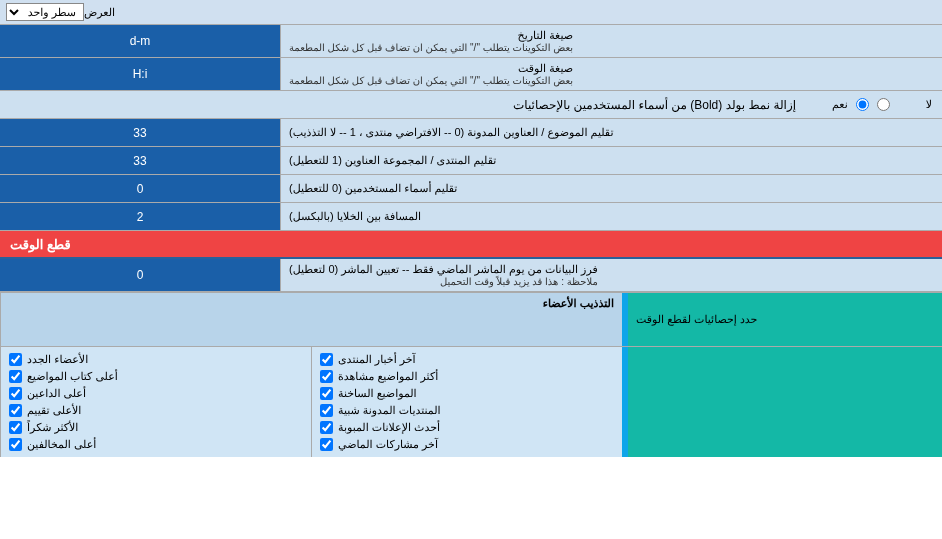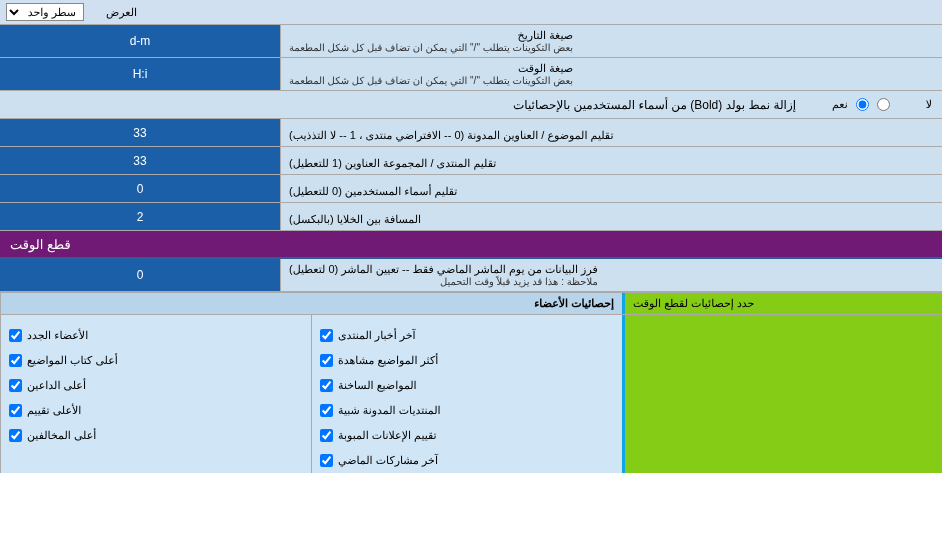--- a/index.html
+++ b/index.html
@@ -175,7 +175,7 @@
     }
 
     .top-bar-label {
-      margin-left: 22px;
+      margin-left: 0;
       font-size: 11px;
       color: #000;
     }

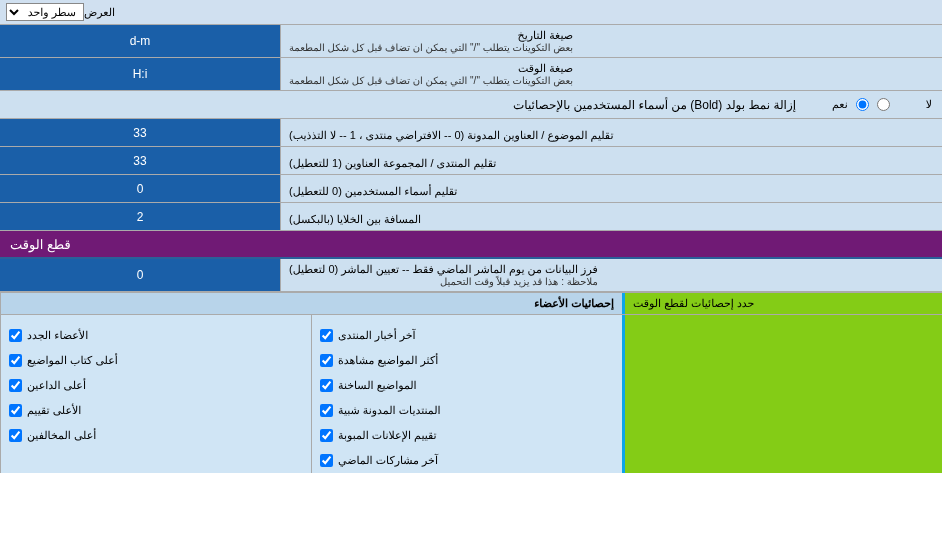--- a/index.html
+++ b/index.html
@@ -27,7 +27,7 @@
       background: #cde0f0;
       padding: 4px 8px;
       display: flex;
-      align-items: flex-end;
+      align-items: center;
       justify-content: flex-end;
       flex: 1;
       text-align: right;

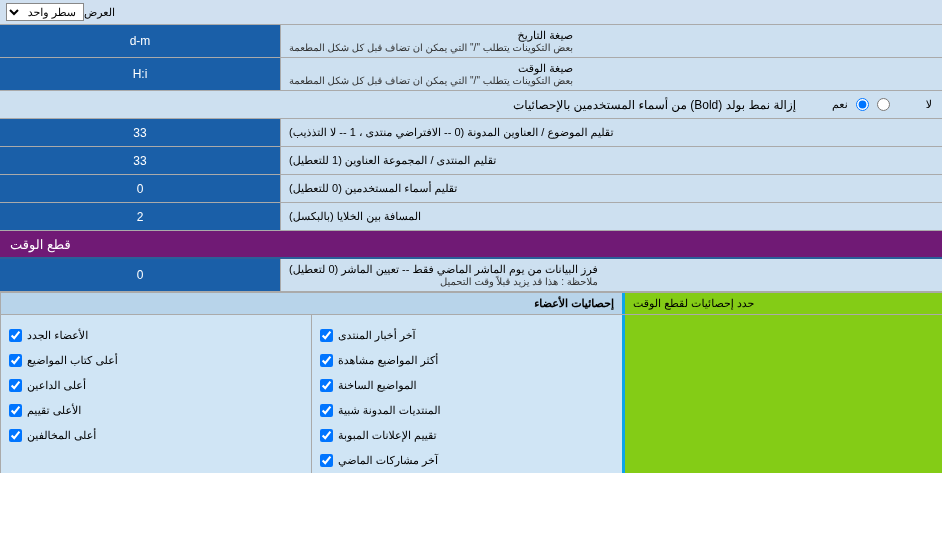--- a/index.html
+++ b/index.html
@@ -63,9 +63,9 @@
     }
 
     .section-title {
-      background: #701a75;
+      background: #ef4444;
       color: #fff;
-      font-weight: normal;
+      font-weight: bold;
       padding: 4px 10px;
       display: flex;
       align-items: center;

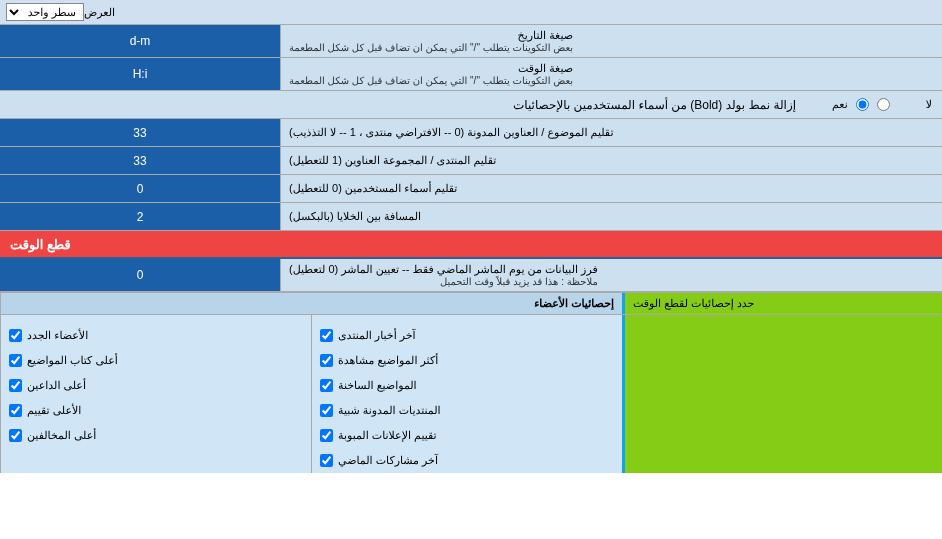--- a/index.html
+++ b/index.html
@@ -273,7 +273,7 @@
 <div class="bottom-section">
   <div class="bottom-header-row">
     <div class="bottom-label-cell">حدد إحصائيات لقطع الوقت</div>
-    <div class="bottom-header-cell">إحصائيات الأعضاء</div>
+    <div class="bottom-header-cell">التذذيب الأعضاء</div>
   </div>
 
   <div class="bottom-content-row">

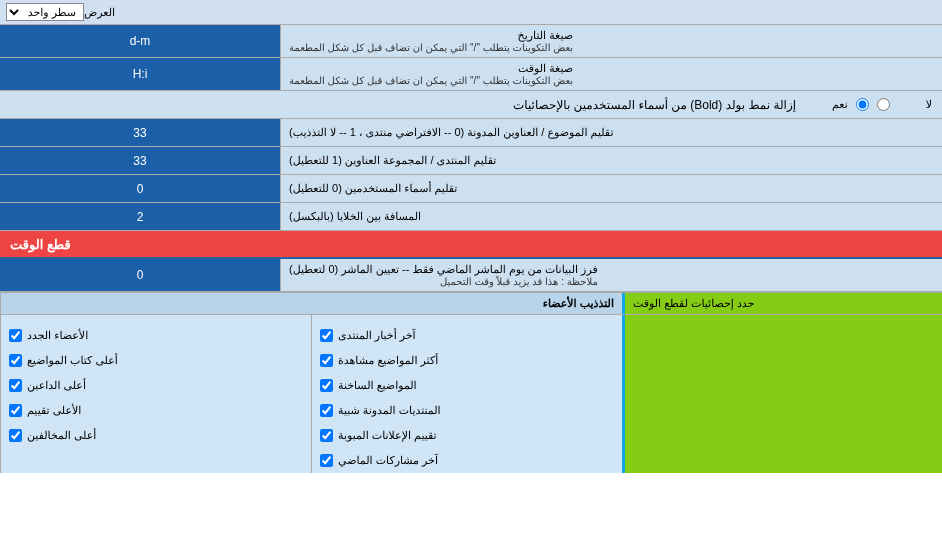--- a/index.html
+++ b/index.html
@@ -147,15 +147,15 @@
     }
 
     .bottom-label-cell {
-      background: #84cc16;
-      padding: 4px 8px;
+      background: #14b8a6;
+      padding: 20px 8px;
       display: flex;
       align-items: flex-start;
       justify-content: flex-end;
       width: 320px;
       min-width: 320px;
       font-size: 11px;
-      border-left: 3px solid #0ea5e9;
+      border-left: 6px solid #0ea5e9;
     }
 
     .top-bar {

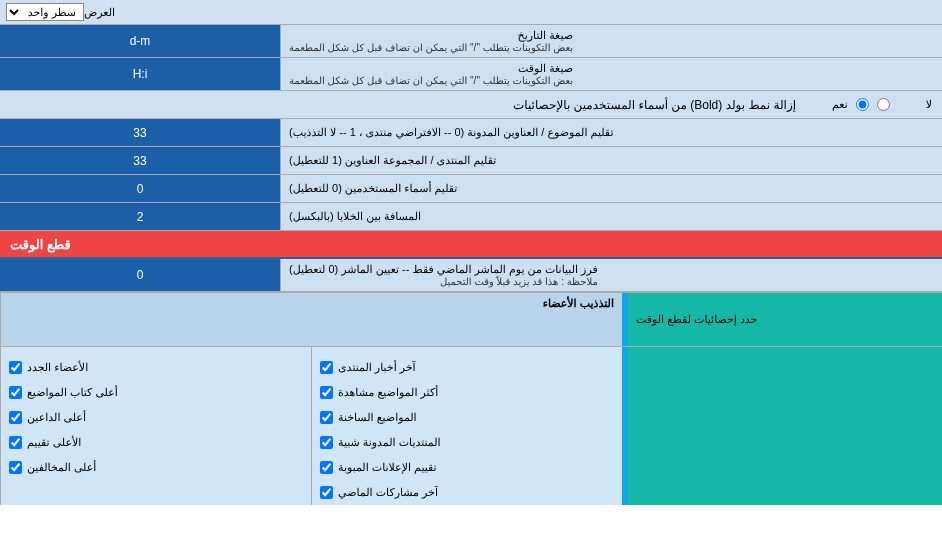--- a/index.html
+++ b/index.html
@@ -139,7 +139,6 @@
       padding: 2px 0;
       font-size: 11px;
       color: #000;
-      margin-top: 8px;
     }
 
     .checkbox-item input[type="checkbox"] {

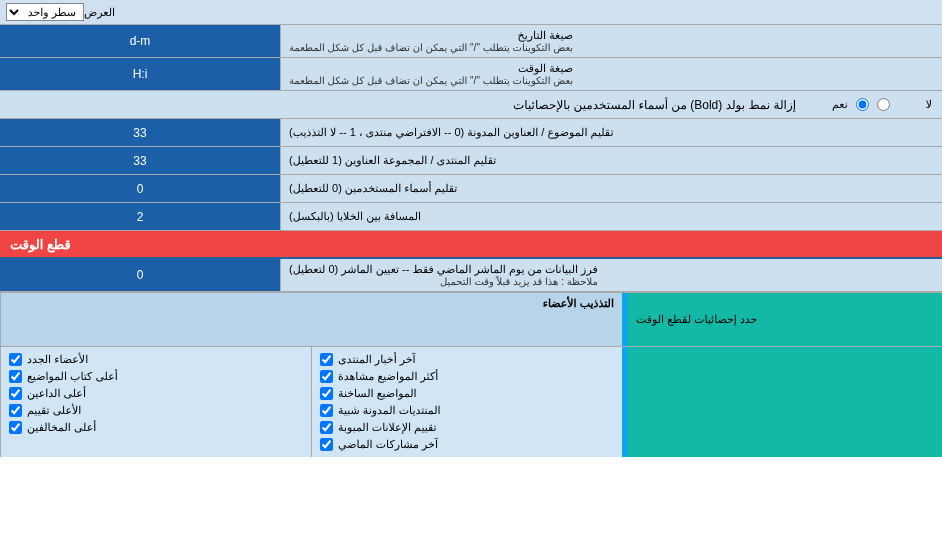--- a/index.html
+++ b/index.html
@@ -324,6 +324,10 @@
         <input type="checkbox" checked="" style="">
       </div>
       <div class="checkbox-item">
+        <span>الأكثر شكراً</span>
+        <input type="checkbox" checked="" style="">
+      </div>
+      <div class="checkbox-item">
         <span>أعلى المخالفين</span>
         <input type="checkbox" checked="" style="">
       </div>

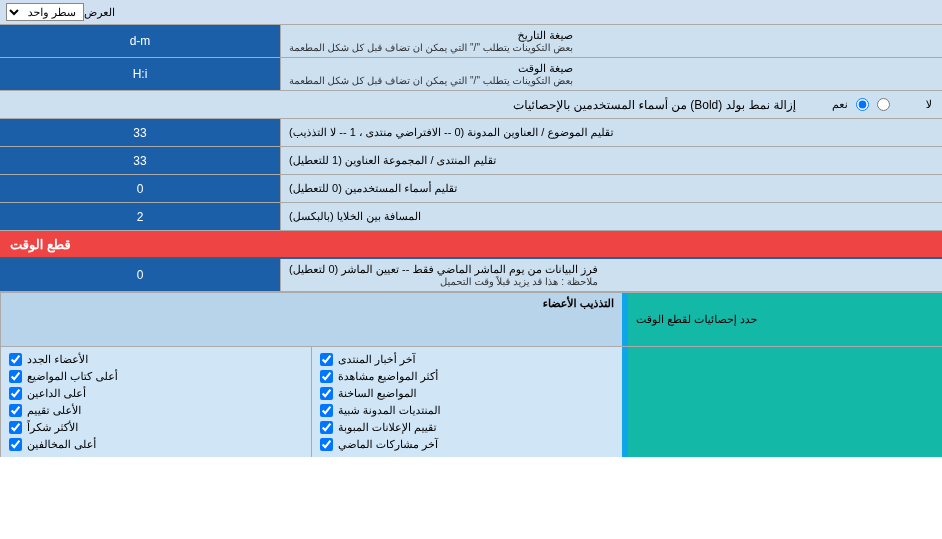--- a/index.html
+++ b/index.html
@@ -297,7 +297,7 @@
         <input type="checkbox" checked="" style="">
       </div>
       <div class="checkbox-item">
-        <span>تقييم الإعلانات المبوبة</span>
+        <span>أحدث الإعلانات المبوبة</span>
         <input type="checkbox" checked="" style="">
       </div>
       <div class="checkbox-item">

